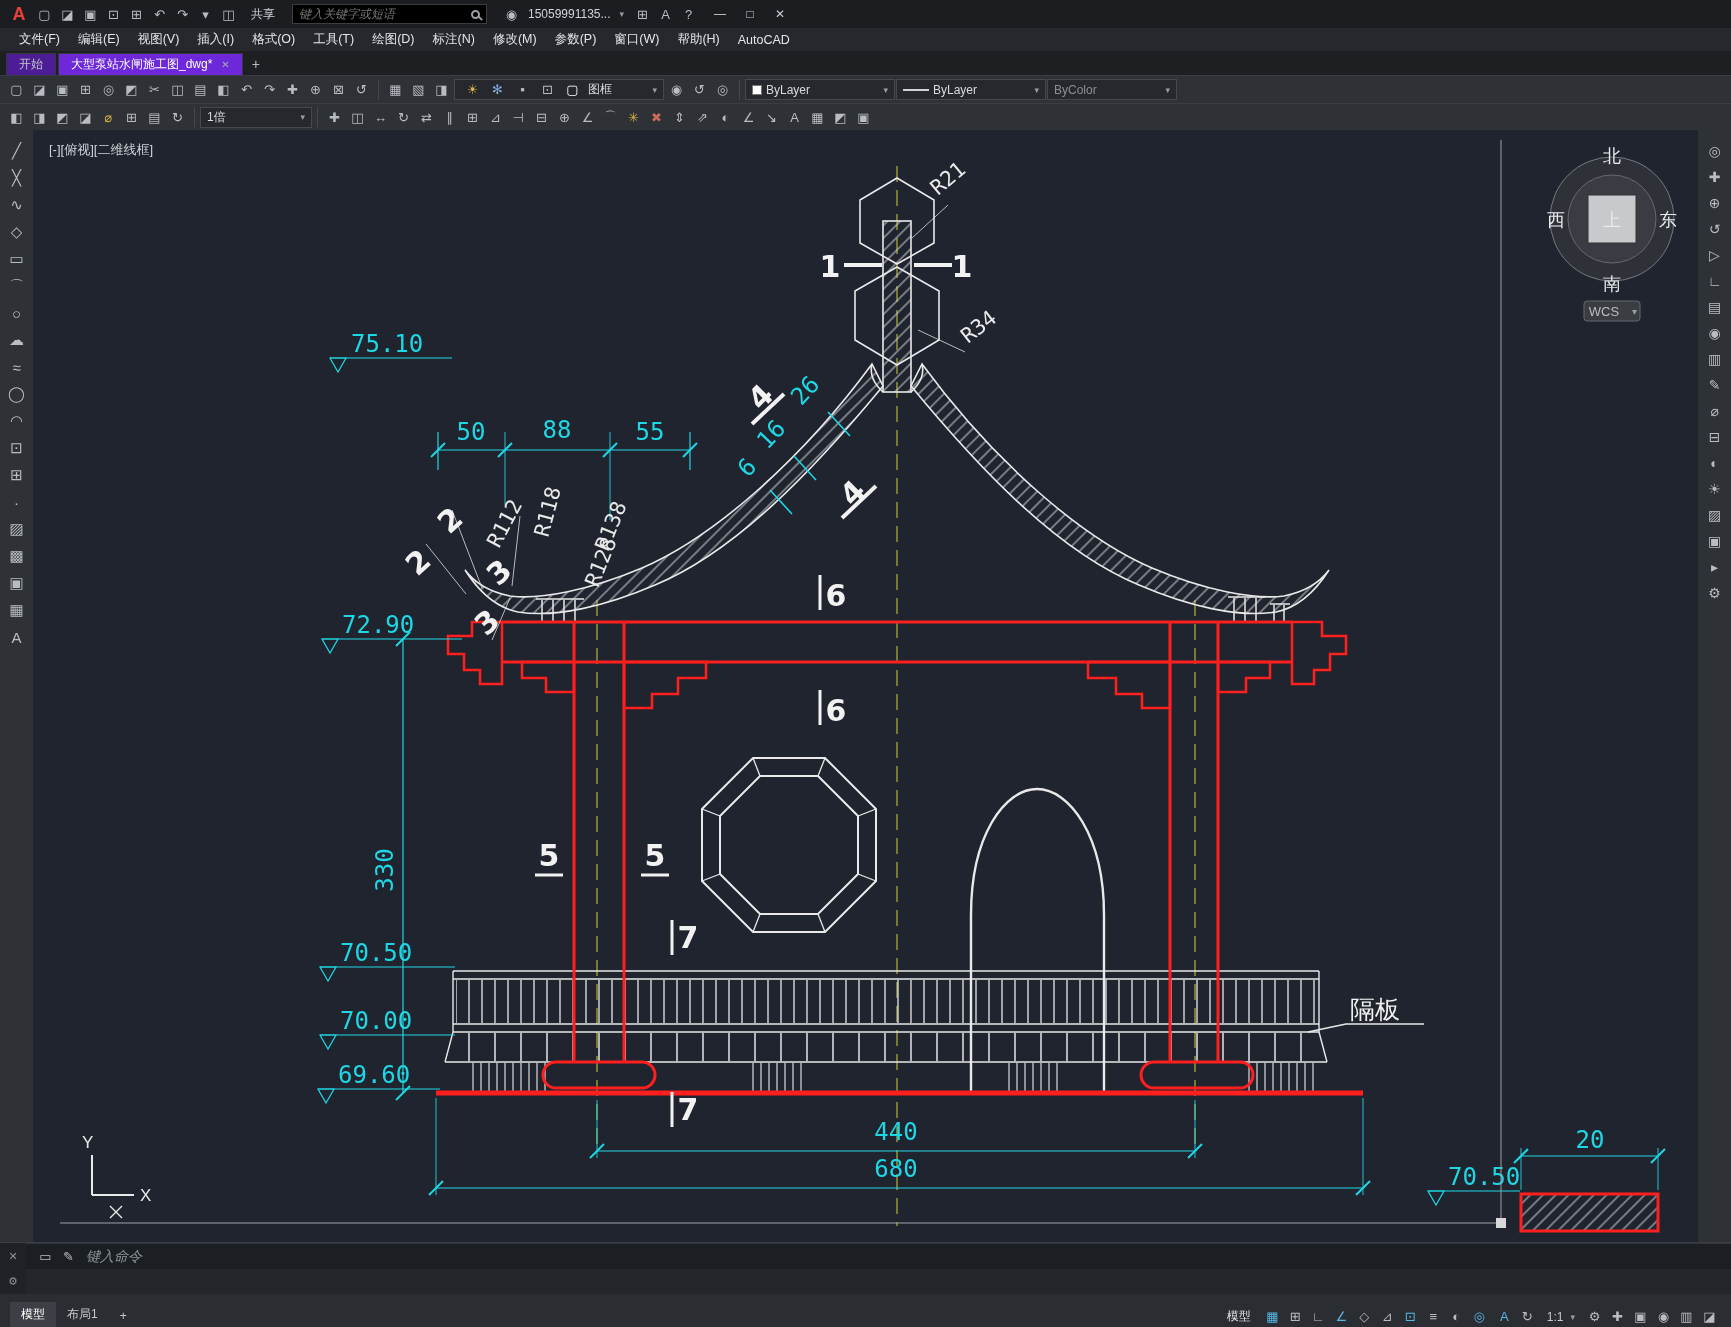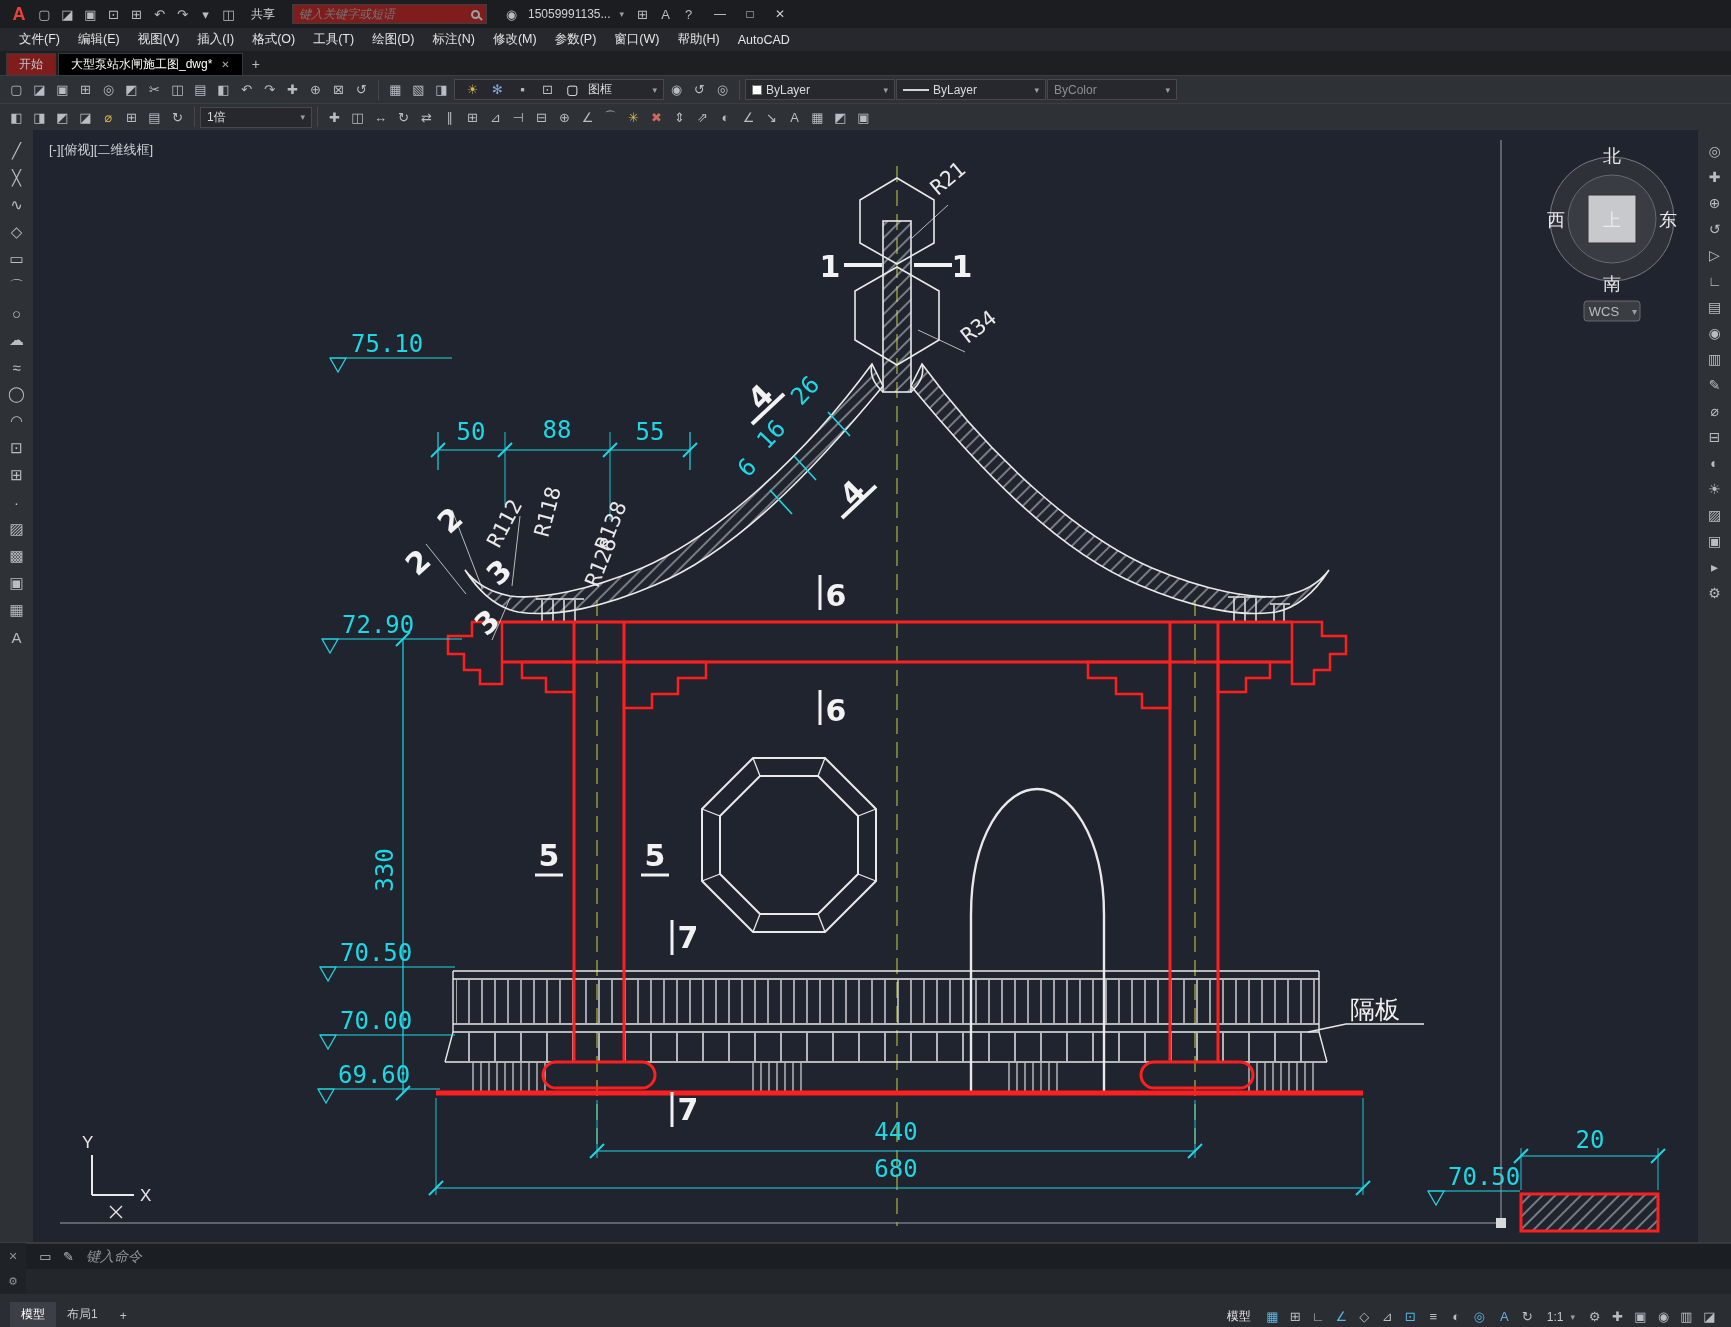--- a/index.html
+++ b/index.html
@@ -13,7 +13,7 @@
   .logo{width:26px;height:24px;display:flex;align-items:center;justify-content:center;color:#e8413a;font-weight:bold;font-size:18px}
   .share{display:flex;align-items:center;gap:5px;font-size:12px;color:#cfd2d6;padding:0 10px}
   .title-center{flex:1;display:flex;justify-content:center;gap:16px;font-size:13px;color:#dadce0;white-space:nowrap}
-  .search{display:flex;align-items:center;background:#7f1d1d;border:1px solid #3a3d42;height:20px;width:195px;padding:0 6px;gap:12px;margin:8px 6px}
+  .search{display:flex;align-items:center;background:#000000;border:1px solid #3a3d42;height:20px;width:195px;padding:0 6px;gap:12px;margin:8px 6px}
   .search input{flex:1;background:transparent;border:0;color:#9ea2a8;font-style:italic;font-size:12px;outline:none;min-width:0}
   .mag{width:9px;height:9px;border:2px solid #9aa0a6;border-radius:50%;position:relative;flex:none}
   .mag::after{content:"";position:absolute;width:6px;height:2px;background:#9aa0a6;transform:rotate(45deg);right:-5px;bottom:-2px}

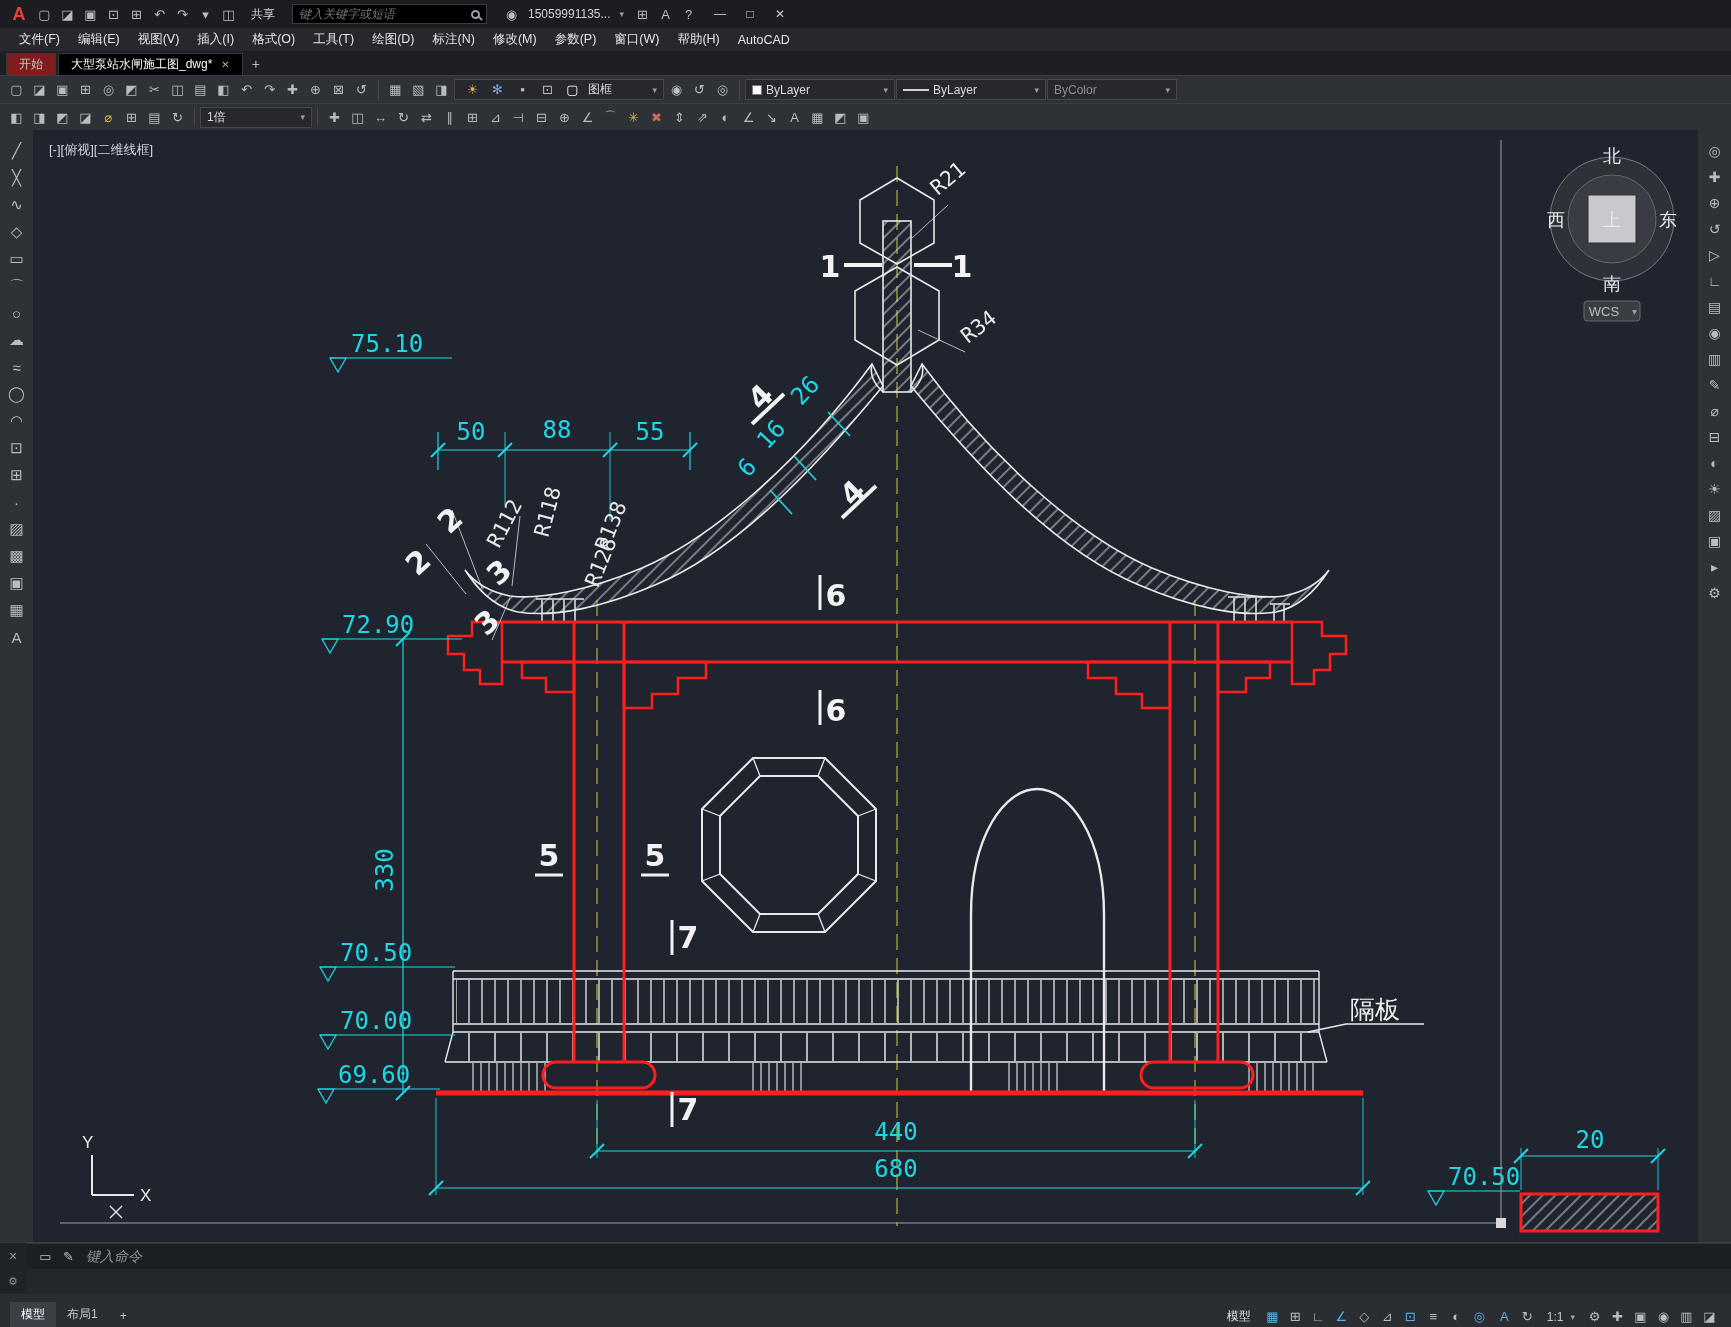--- a/index.html
+++ b/index.html
@@ -25,7 +25,7 @@
   .menu-item{padding:0 9px;font-size:12.5px;color:#e3e5e8;height:100%;display:inline-flex;align-items:center}
   
   .tabrow{height:24px;background:#1d1f23;display:flex;align-items:flex-end;padding-left:6px;gap:2px}
-  .doctab{height:22px;display:flex;align-items:center;padding:0 12px;font-size:12px;background:#7f1d1d;color:#c2c5ca;border:1px solid #35383d;border-bottom:none}
+  .doctab{height:22px;display:flex;align-items:center;padding:0 12px;font-size:12px;background:#4c1d95;color:#c2c5ca;border:1px solid #35383d;border-bottom:none}
   .doctab.active{background:#000000;color:#fff}
   .tab-close{margin-left:9px;font-size:10px;color:#a9adb3}
   .tab-add{width:22px;height:22px;display:flex;align-items:center;justify-content:center;color:#b9bdc3;font-size:14px}

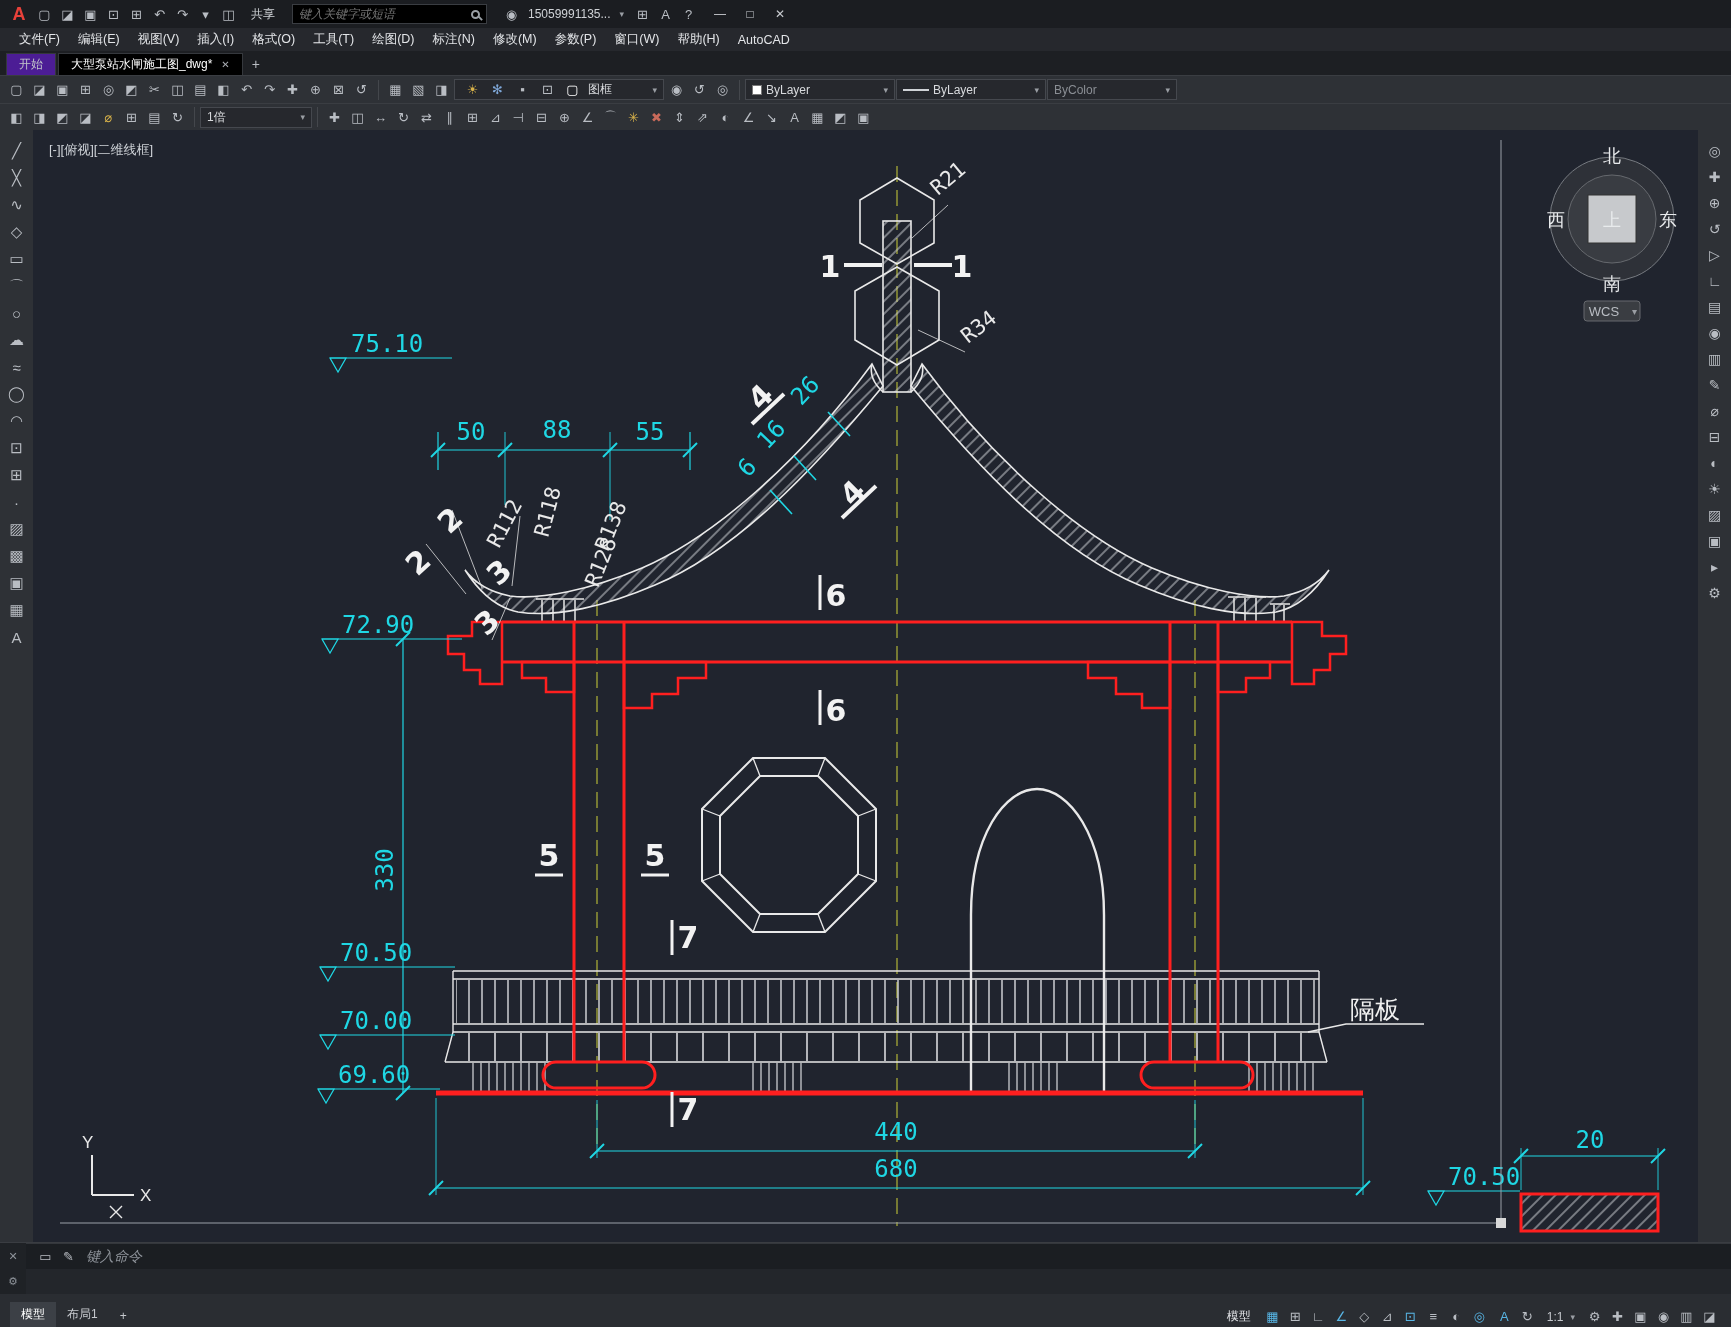--- a/index.html
+++ b/index.html
@@ -26,7 +26,7 @@
   
   .tabrow{height:24px;background:#1d1f23;display:flex;align-items:flex-end;padding-left:6px;gap:2px}
   .doctab{height:22px;display:flex;align-items:center;padding:0 12px;font-size:12px;background:#4c1d95;color:#c2c5ca;border:1px solid #35383d;border-bottom:none}
-  .doctab.active{background:#000000;color:#fff}
+  .doctab.active{background:#6d28d9;color:#fff}
   .tab-close{margin-left:9px;font-size:10px;color:#a9adb3}
   .tab-add{width:22px;height:22px;display:flex;align-items:center;justify-content:center;color:#b9bdc3;font-size:14px}
   

